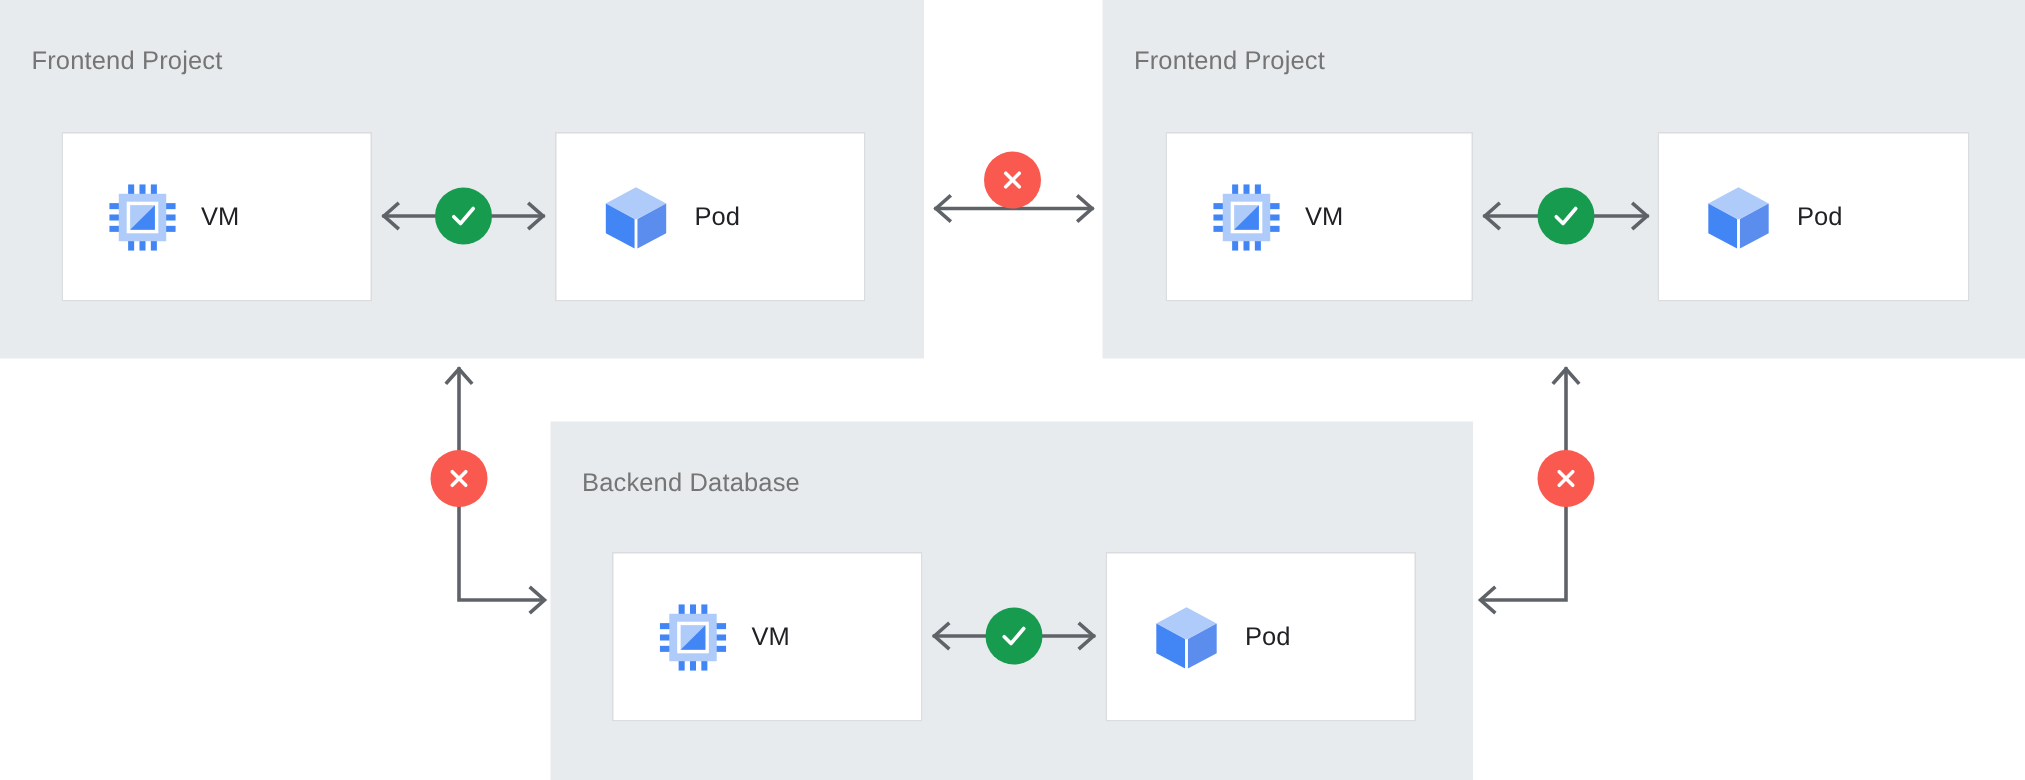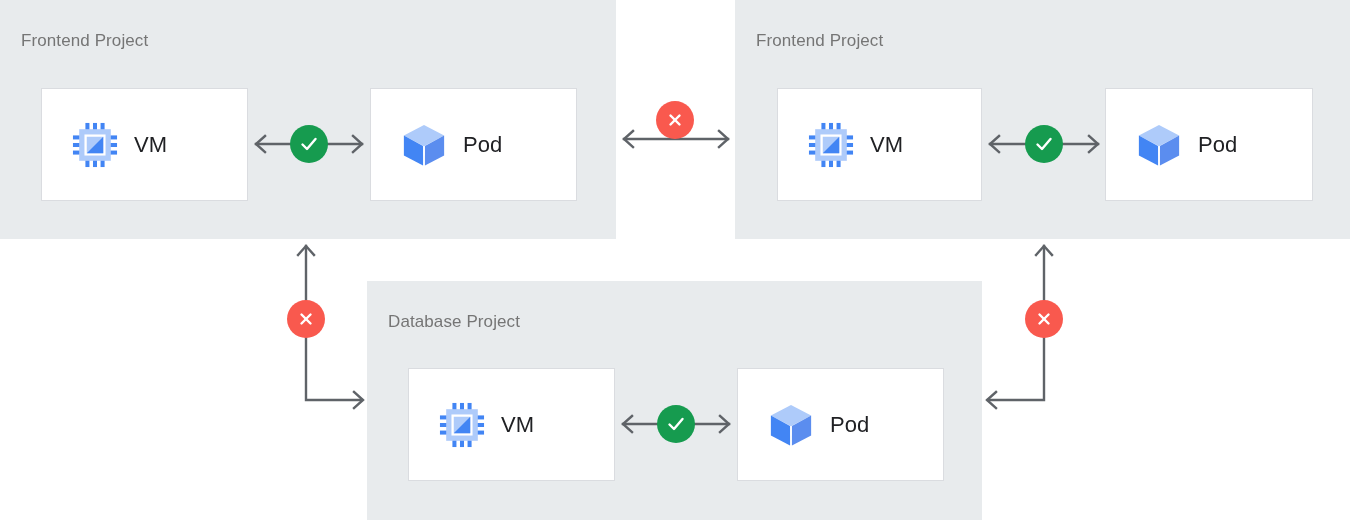--- a/index.html
+++ b/index.html
@@ -56,7 +56,7 @@
     padding-left: 30px;
   }
   .card-label {
-    font-size: 22px;
+    font-size: 17px;
     color: #202124;
     line-height: 1;
     white-space: nowrap;

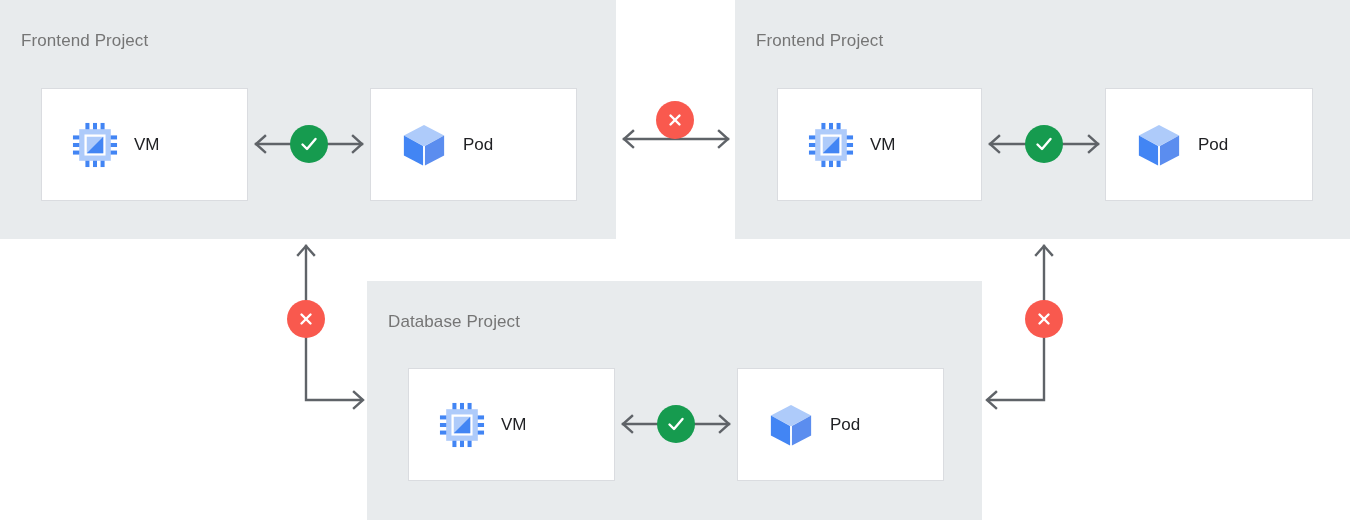--- a/index.html
+++ b/index.html
@@ -125,7 +125,7 @@
 
   <div class="panel-title" id="title-frontend">Frontend Project</div>
   <div class="panel-title" id="title-database">Frontend Project</div>
-  <div class="panel-title" id="title-backend">Database Project</div>
+  <div class="panel-title" id="title-backend">Backend Database</div>
 
   <div class="card" id="card-frontend-vm">
     <div class="card-inner">

